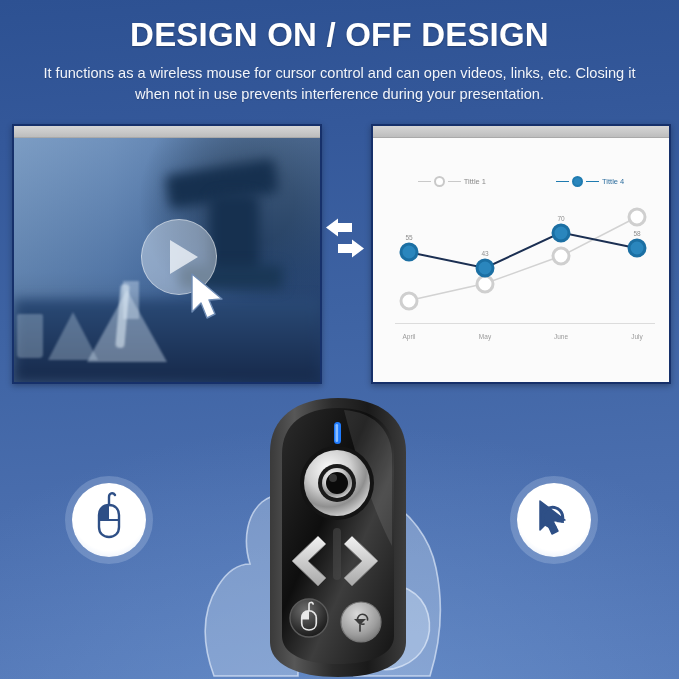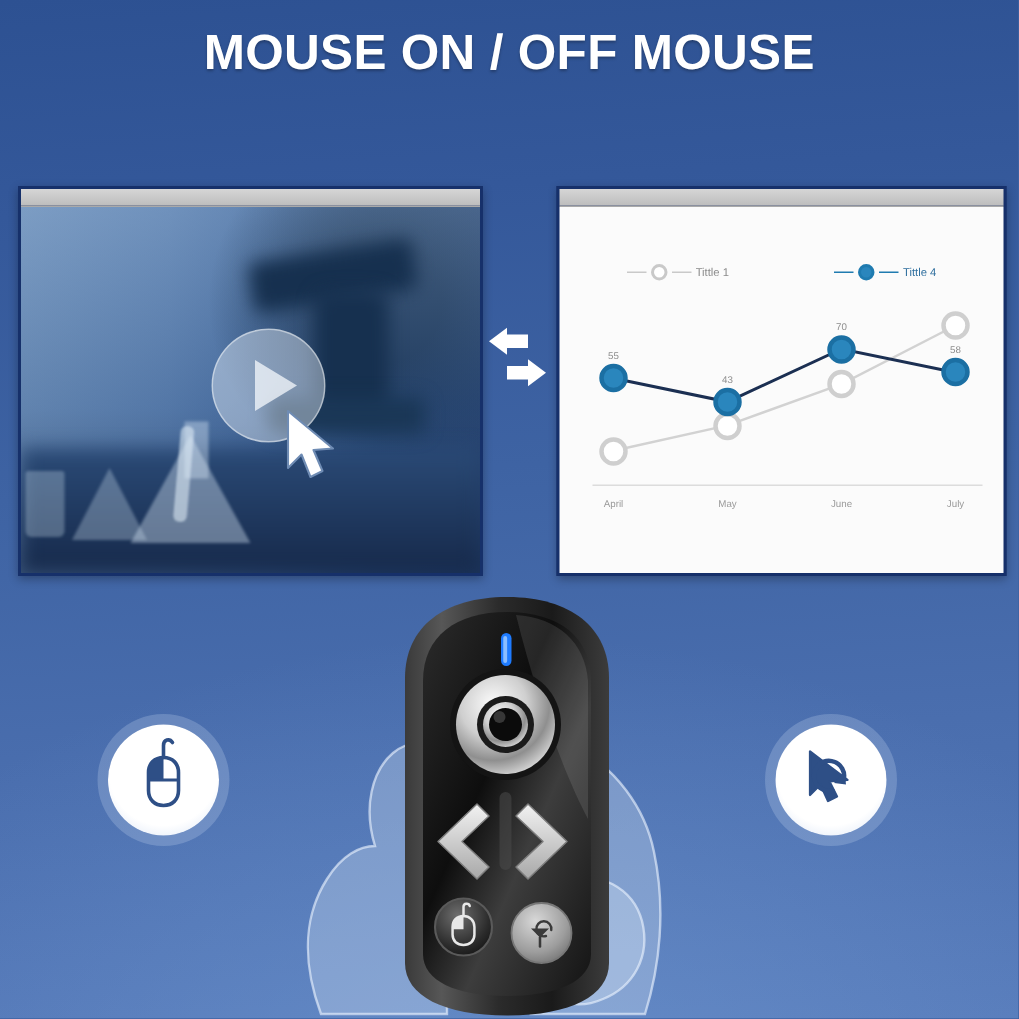--- a/index.html
+++ b/index.html
@@ -100,7 +100,7 @@
 <div id="stage">
 
   <div class="hdr">
-    <h1>MOUSE ON / OFF MOUSE</h1>
+    <h1>DESIGN ON / OFF DESIGN</h1>
   </div>
 
   <div class="panel" id="video-panel">

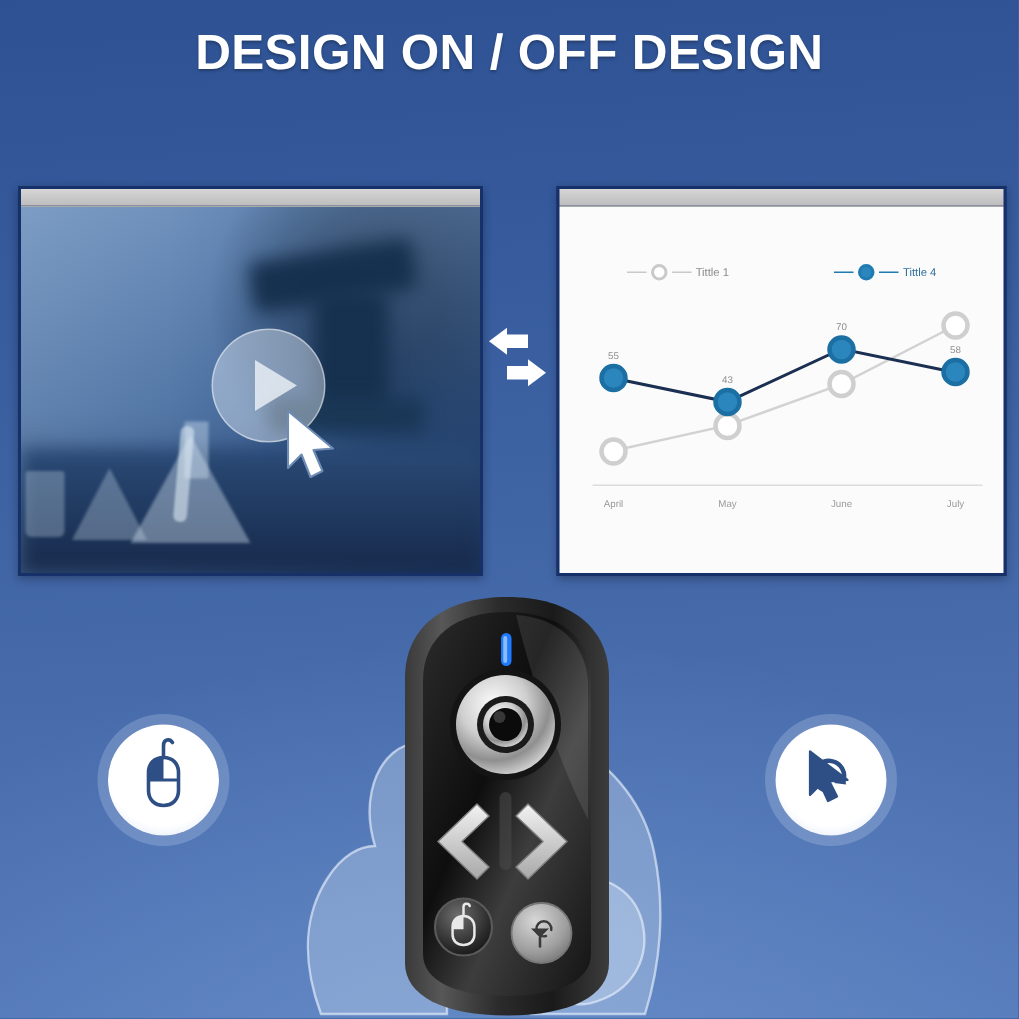--- a/index.html
+++ b/index.html
@@ -101,6 +101,7 @@
 
   <div class="hdr">
     <h1>DESIGN ON / OFF DESIGN</h1>
+    <p>It functions as a wireless mouse for cursor control and can open videos, links, etc. Closing it when not in use prevents interference during your presentation.</p>
   </div>
 
   <div class="panel" id="video-panel">

